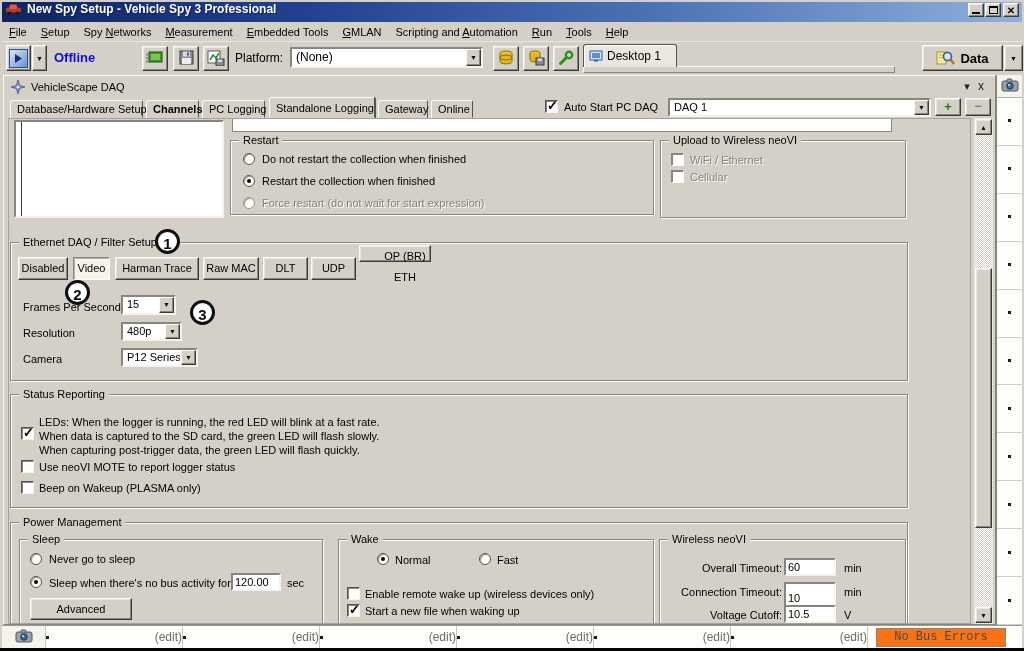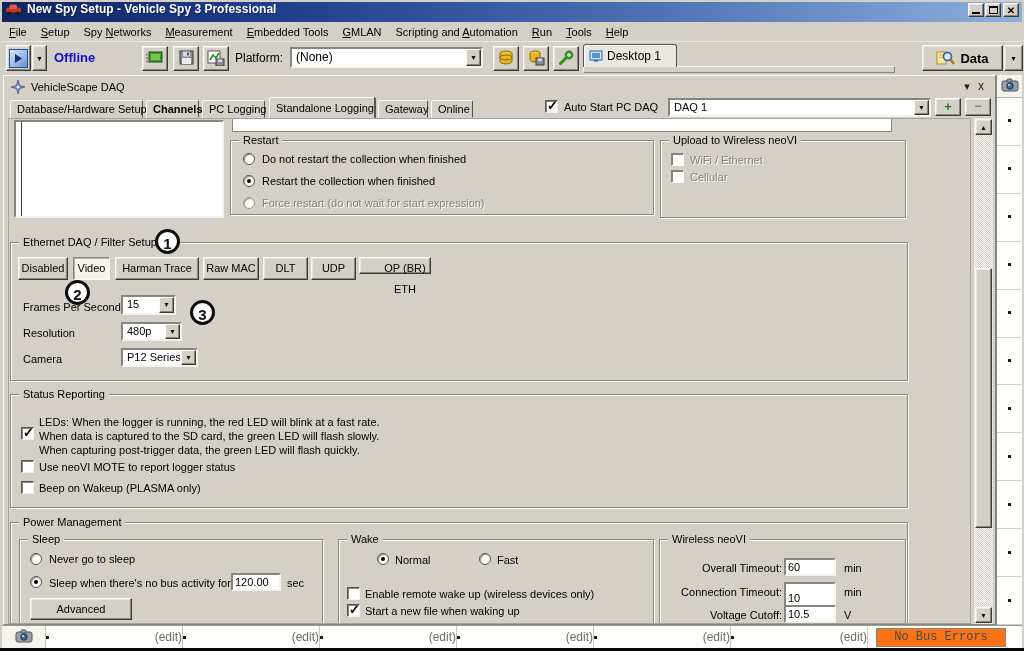--- a/index.html
+++ b/index.html
@@ -288,7 +288,7 @@
       <div class="raised abs" style="left:192px;top:14px;width:56px;height:23px;text-align:center;line-height:21px;">Raw MAC</div>
       <div class="raised abs" style="left:252px;top:14px;width:45px;height:23px;text-align:center;line-height:21px;">DLT</div>
       <div class="raised abs" style="left:300px;top:14px;width:45px;height:23px;text-align:center;line-height:21px;">UDP</div>
-      <div class="raised abs" style="left:348px;top:14px;width:72px;height:17px;text-align:center;line-height:21px;padding-left:20px;">OP (BR) ETH</div>
+      <div class="raised abs" style="left:348px;top:2px;width:72px;height:17px;text-align:center;line-height:21px;padding-left:20px;">OP (BR) ETH</div>
 
       <span class="lbl" style="left:12px;top:58px;">Frames Per Second</span>
       <div class="combo" style="left:110px;top:52px;width:55px;height:20px;">

